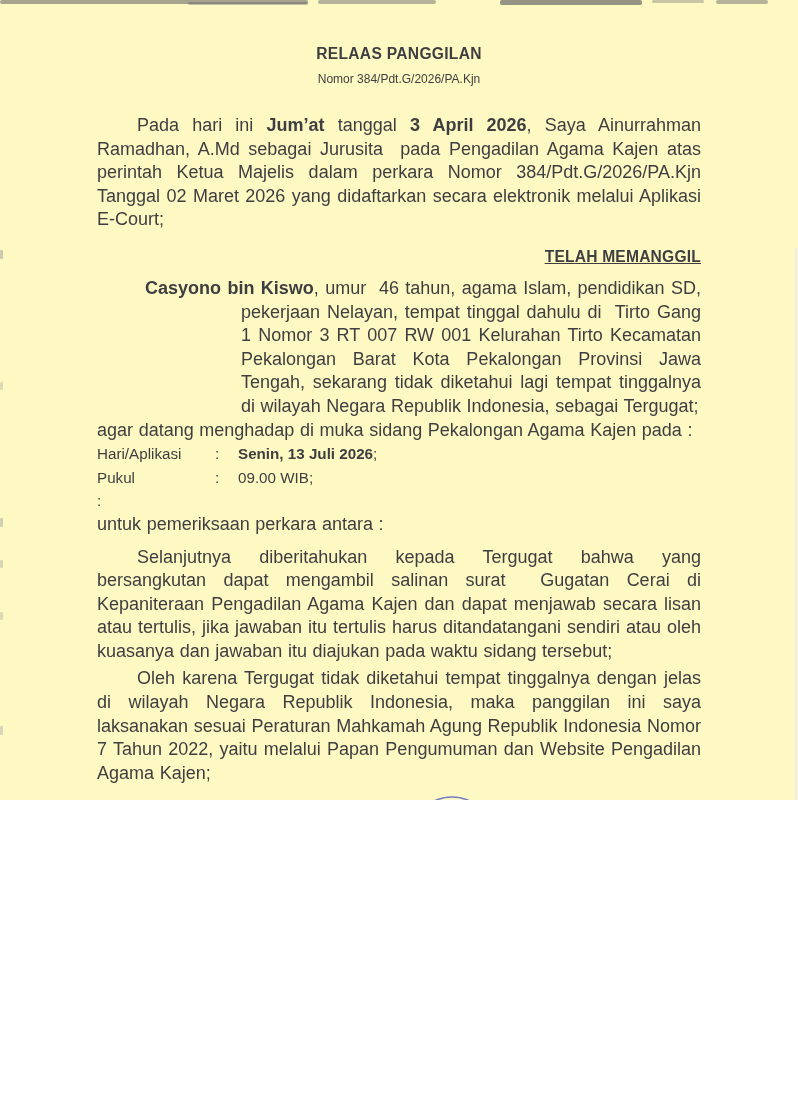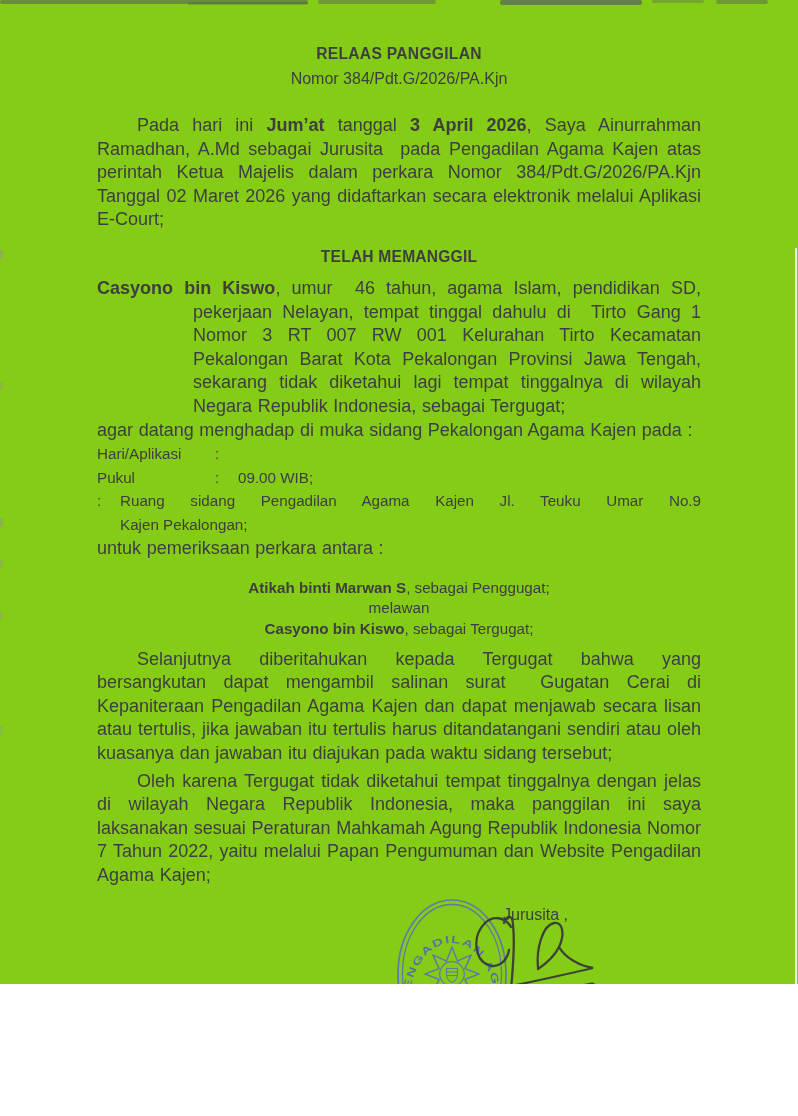--- a/index.html
+++ b/index.html
@@ -4,7 +4,7 @@
 <style>
   html,body{margin:0;padding:0;background:#ffffff;}
   .page{
-    position:relative;width:798px;height:984px;background:#84cc16;
+    position:relative;width:798px;height:800px;background:#fef9c3;
     font-family:"Liberation Sans",sans-serif;color:#3e3e41;overflow:hidden;
   }
   .doc{padding:0 97px;}

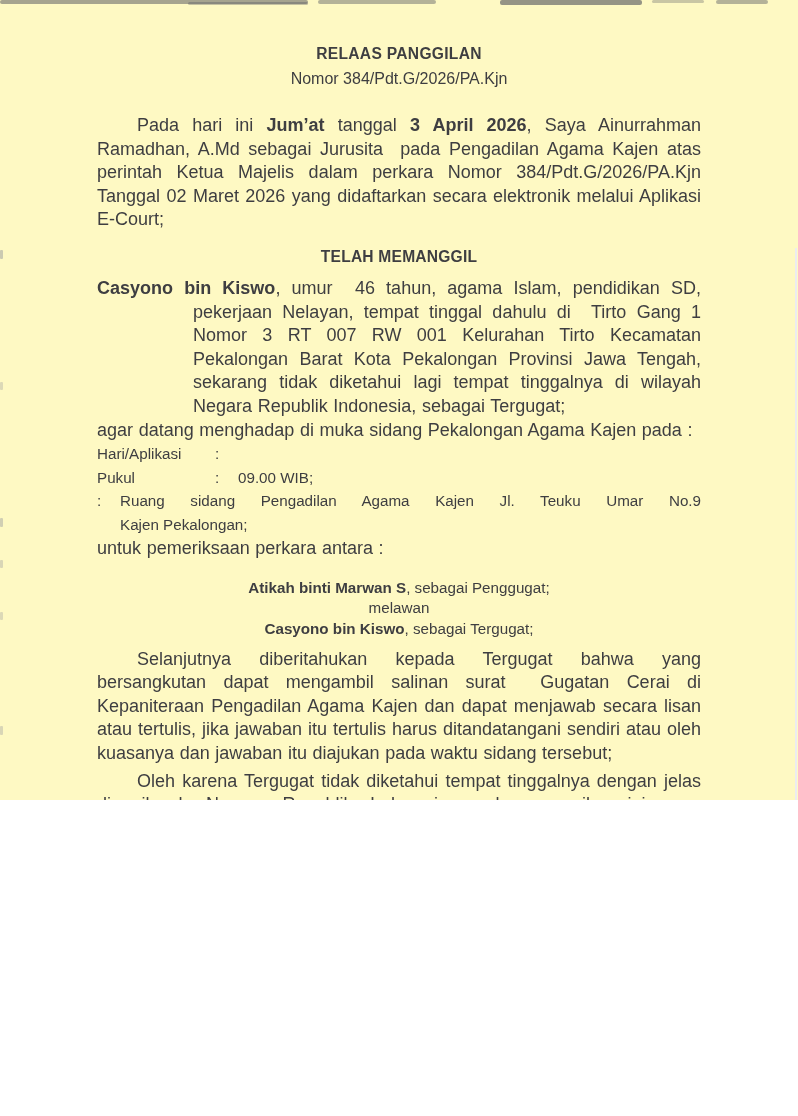--- a/index.html
+++ b/index.html
@@ -9,7 +9,7 @@
   }
   .doc{padding:0 97px;}
   .title{margin:44px 0 0;text-align:center;font-weight:700;font-size:15.6px;line-height:20px;letter-spacing:.3px;}
-  .subtitle{margin:5px 0 0;text-align:center;font-size:16px;line-height:20px;}
+  .subtitle{margin:5px 0 0;text-align:center;font-size:12px;line-height:20px;}
   .para{font-size:18px;line-height:23.6px;text-align:justify;margin:0;word-spacing:.6px;}
   .indent{text-indent:40px;}
   .p-open{margin-top:25px;}

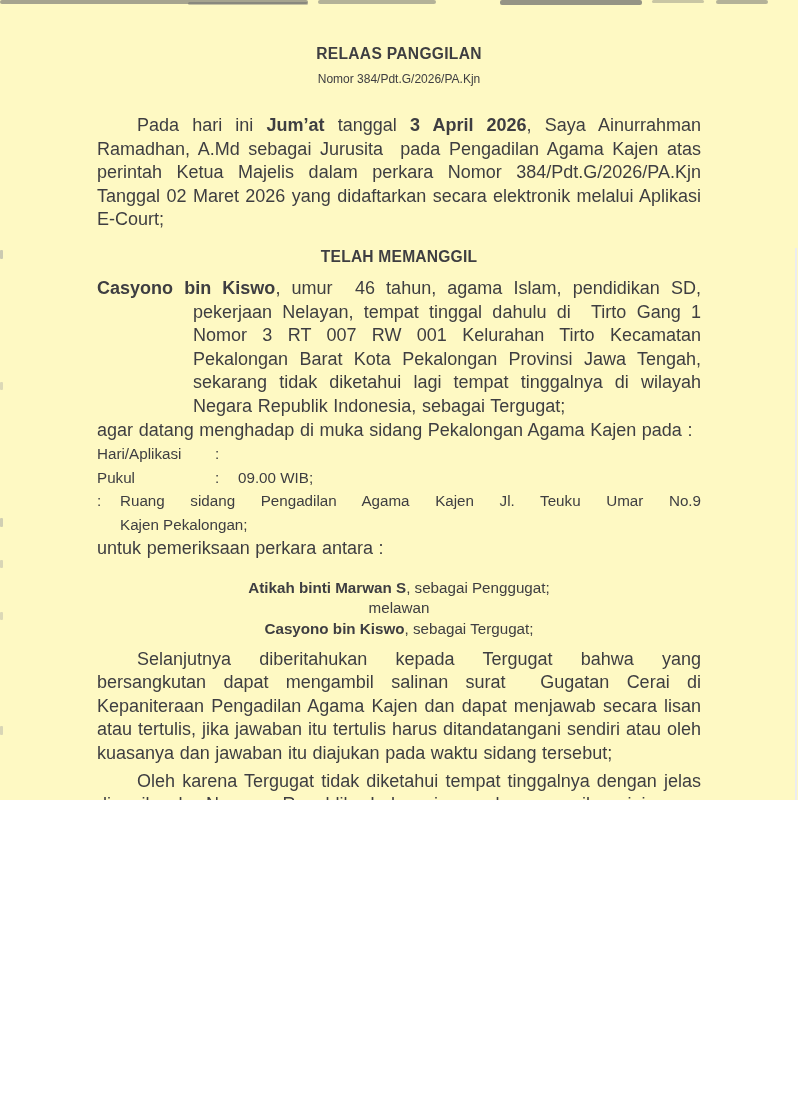--- a/index.html
+++ b/index.html
@@ -13,7 +13,7 @@
   .para{font-size:18px;line-height:23.6px;text-align:justify;margin:0;word-spacing:.6px;}
   .indent{text-indent:40px;}
   .p-open{margin-top:25px;}
-  .sec-heading{margin:15px 0 0;text-align:center;font-weight:700;font-size:15.6px;line-height:20px;letter-spacing:.2px;}
+  .sec-heading{margin:15px 0 0;text-align:right;font-weight:700;font-size:15.6px;line-height:20px;letter-spacing:.2px;text-decoration:underline;}
   .p-def{margin-top:10px;padding-left:96px;text-indent:-96px;}
   .sched{font-size:15.2px;line-height:23.6px;}
   .sched-row{display:flex;}

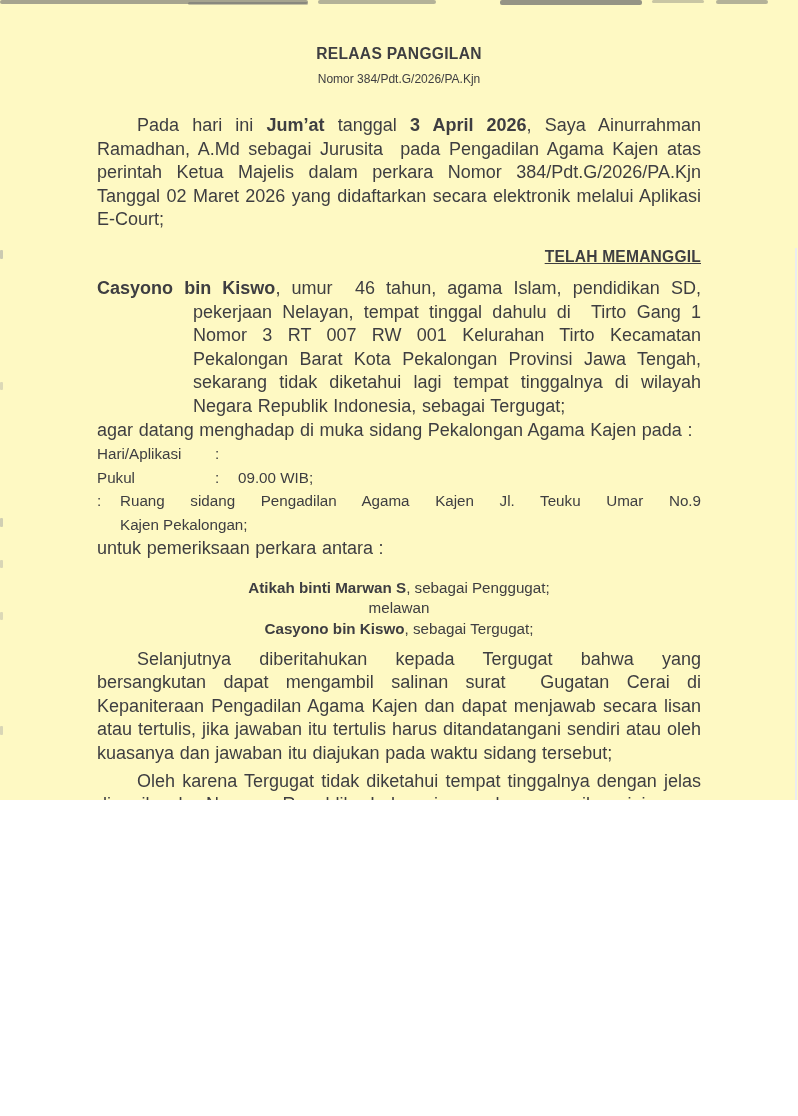--- a/index.html
+++ b/index.html
@@ -14,7 +14,7 @@
   .indent{text-indent:40px;}
   .p-open{margin-top:25px;}
   .sec-heading{margin:15px 0 0;text-align:right;font-weight:700;font-size:15.6px;line-height:20px;letter-spacing:.2px;text-decoration:underline;}
-  .p-def{margin-top:10px;padding-left:96px;text-indent:-96px;}
+  .p-def{margin-top:10px;padding-left:96px;text-indent:-96px;margin-left:48px;}
   .sched{font-size:15.2px;line-height:23.6px;}
   .sched-row{display:flex;}
   .sched-label{width:118px;flex:none;}

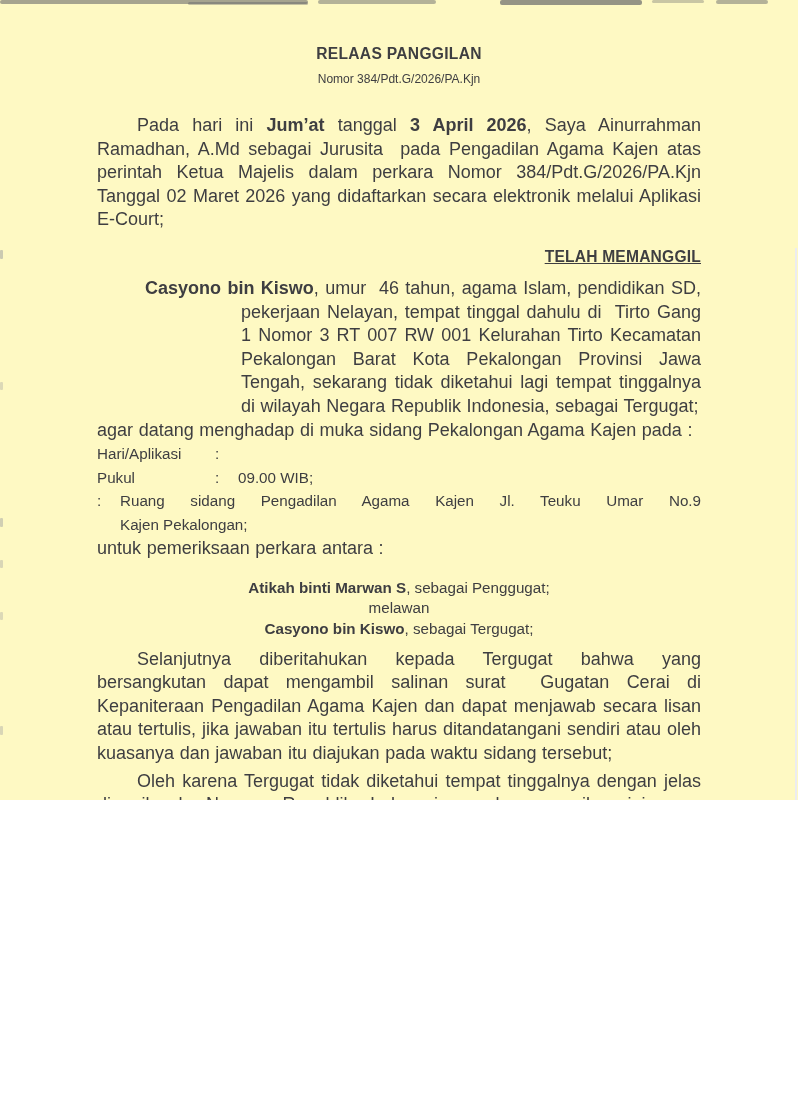--- a/index.html
+++ b/index.html
@@ -74,6 +74,7 @@
       <div class="sched-row">
         <span class="sched-label">Hari/Aplikasi</span>
         <span class="sched-sep">:</span>
+        <span class="sched-value"><b>Senin, 13 Juli 2026</b><span>;</span></span>
       </div>
       <div class="sched-row">
         <span class="sched-label">Pukul</span>

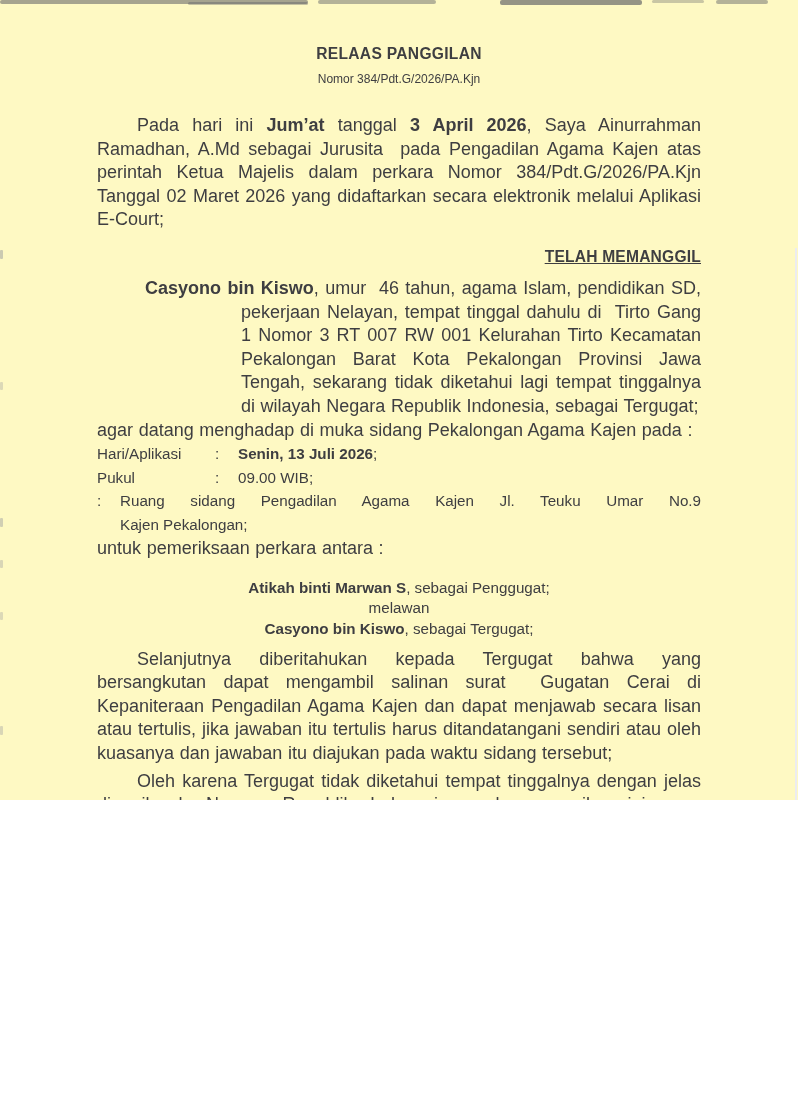--- a/index.html
+++ b/index.html
@@ -83,10 +83,6 @@
       </div>
       <div class="sched-row">
         <span class="sched-sep">:</span>
-        <span class="sched-value">
-          <span class="force-just" style="display:block;">Ruang sidang Pengadilan Agama Kajen Jl. Teuku Umar No.9</span>
-          <span style="display:block;">Kajen Pekalongan;</span>
-        </span>
       </div>
     </div>
 

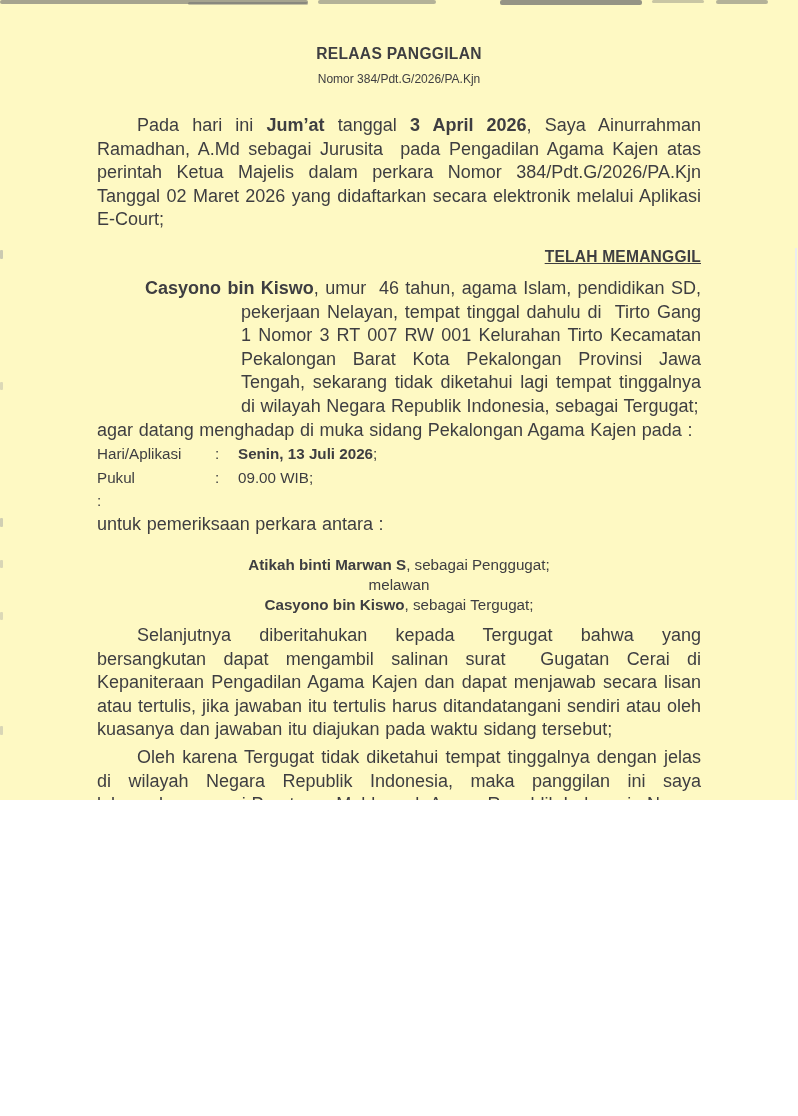--- a/index.html
+++ b/index.html
@@ -88,11 +88,6 @@
 
     <p class="para">untuk pemeriksaan perkara antara :</p>
 
-    <div class="parties">
-      <div><b>Atikah binti Marwan S</b><span>, sebagai Penggugat;</span></div>
-      <div>melawan</div>
-      <div><b>Casyono bin Kiswo</b><span>, sebagai Tergugat;</span></div>
-    </div>
 
     <p class="para indent p-notice">Selanjutnya diberitahukan kepada Tergugat bahwa yang bersangkutan dapat mengambil salinan surat&nbsp; Gugatan Cerai di Kepaniteraan Pengadilan Agama Kajen dan dapat menjawab secara lisan atau tertulis, jika jawaban itu tertulis harus ditandatangani sendiri atau oleh kuasanya dan jawaban itu diajukan pada waktu sidang tersebut;</p>
 

